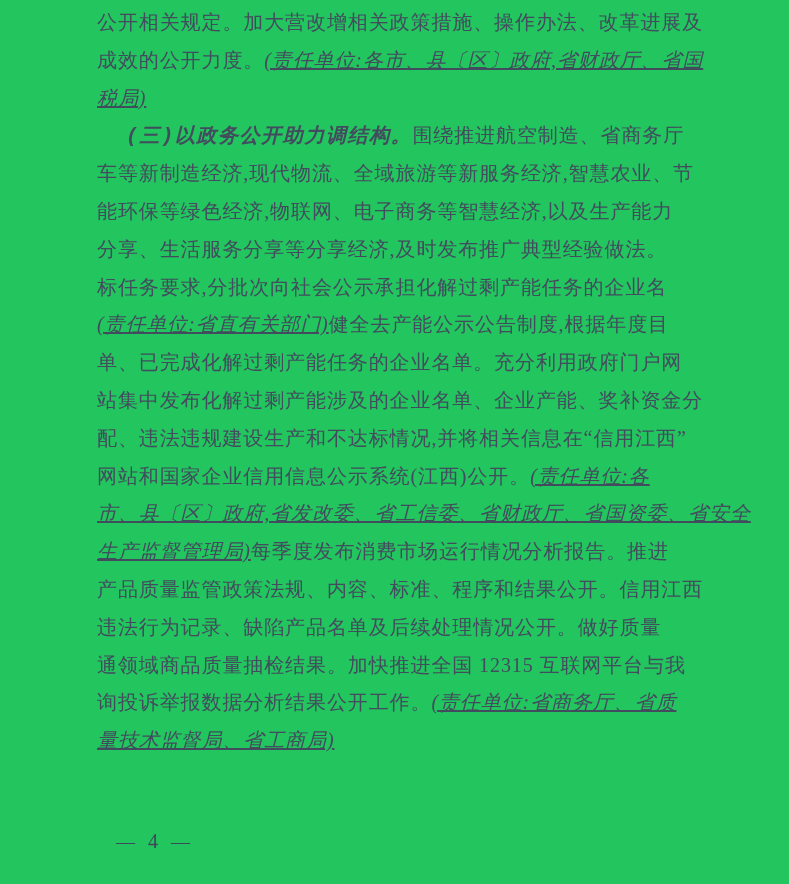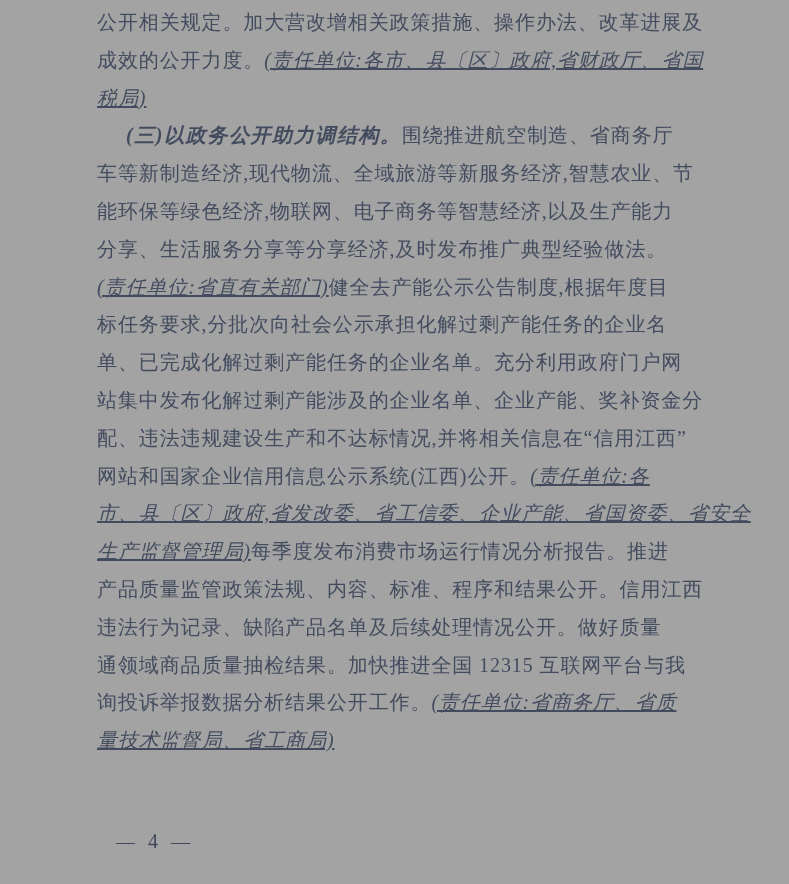--- a/index.html
+++ b/index.html
@@ -12,7 +12,7 @@
     position: relative;
     width: 789px;
     height: 884px;
-    background: #a3a3a3;
+    background: #22c55e;
     color: #434b5e;
     overflow: hidden;
   }

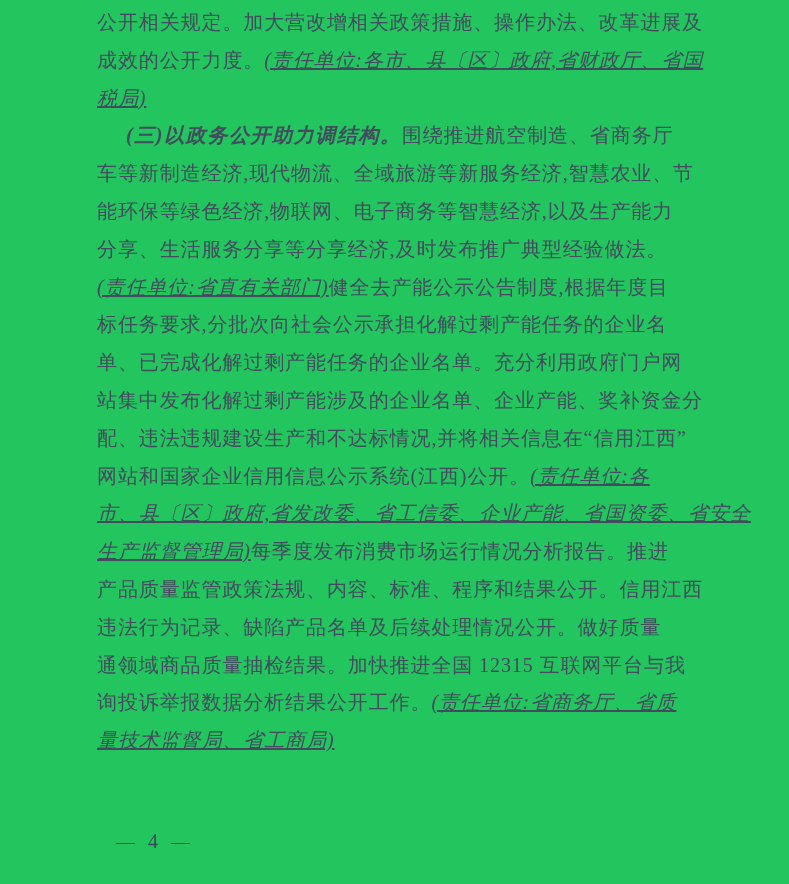--- a/index.html
+++ b/index.html
@@ -32,7 +32,7 @@
   .line.indent { padding-left: 29px; }
   .seg-body { font-style: normal; font-weight: normal; }
   .seg-kai  { font-style: italic; font-weight: normal; text-decoration: underline; }
-  .seg-heading { font-style: italic; font-weight: bold; letter-spacing: 1.6px; }
+  .seg-heading { font-style: italic; font-weight: bold; letter-spacing: 1.6px; font-family: Liberation Mono, monospace; }
   .footer {
     position: absolute;
     left: 116px;

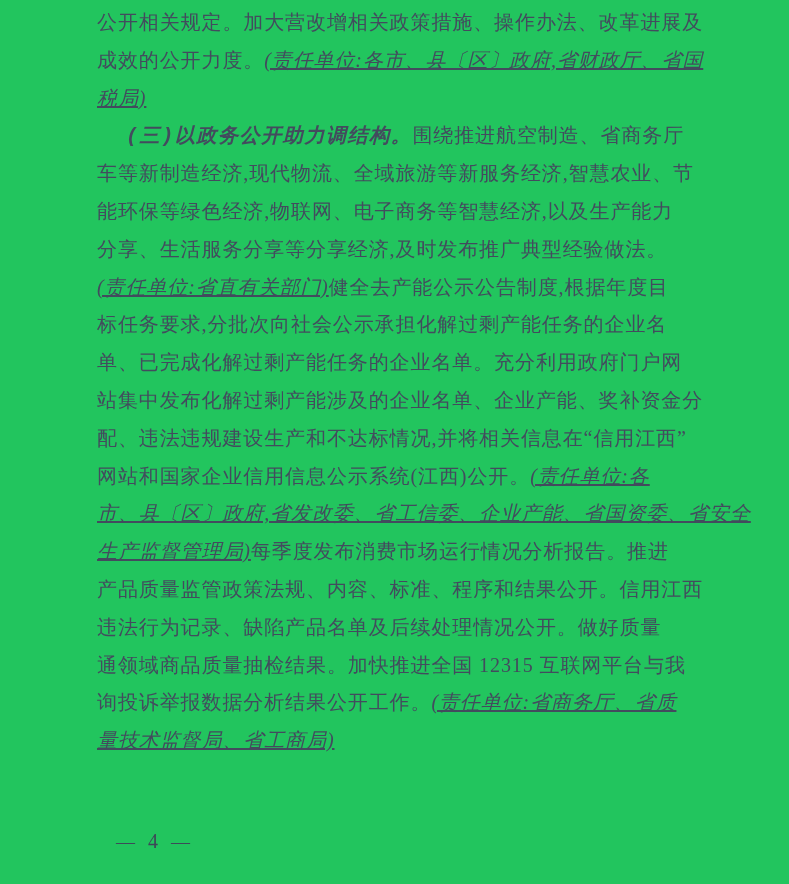--- a/index.html
+++ b/index.html
@@ -59,8 +59,8 @@
       <div class="line"><span class="seg-body">车等新制造经济,现代物流、全域旅游等新服务经济,智慧农业、节</span></div>
       <div class="line"><span class="seg-body">能环保等绿色经济,物联网、电子商务等智慧经济,以及生产能力</span></div>
       <div class="line"><span class="seg-body">分享、生活服务分享等分享经济,及时发布推广典型经验做法。</span></div>
+      <div class="line"><span class="seg-body">标任务要求,分批次向社会公示承担化解过剩产能任务的企业名</span></div>
       <div class="line"><span class="seg-kai">(责任单位:省直有关部门)</span><span class="seg-body">健全去产能公示公告制度,根据年度目</span></div>
-      <div class="line"><span class="seg-body">标任务要求,分批次向社会公示承担化解过剩产能任务的企业名</span></div>
       <div class="line"><span class="seg-body">单、已完成化解过剩产能任务的企业名单。充分利用政府门户网</span></div>
       <div class="line"><span class="seg-body">站集中发布化解过剩产能涉及的企业名单、企业产能、奖补资金分</span></div>
       <div class="line"><span class="seg-body">配、违法违规建设生产和不达标情况,并将相关信息在“信用江西”</span></div>

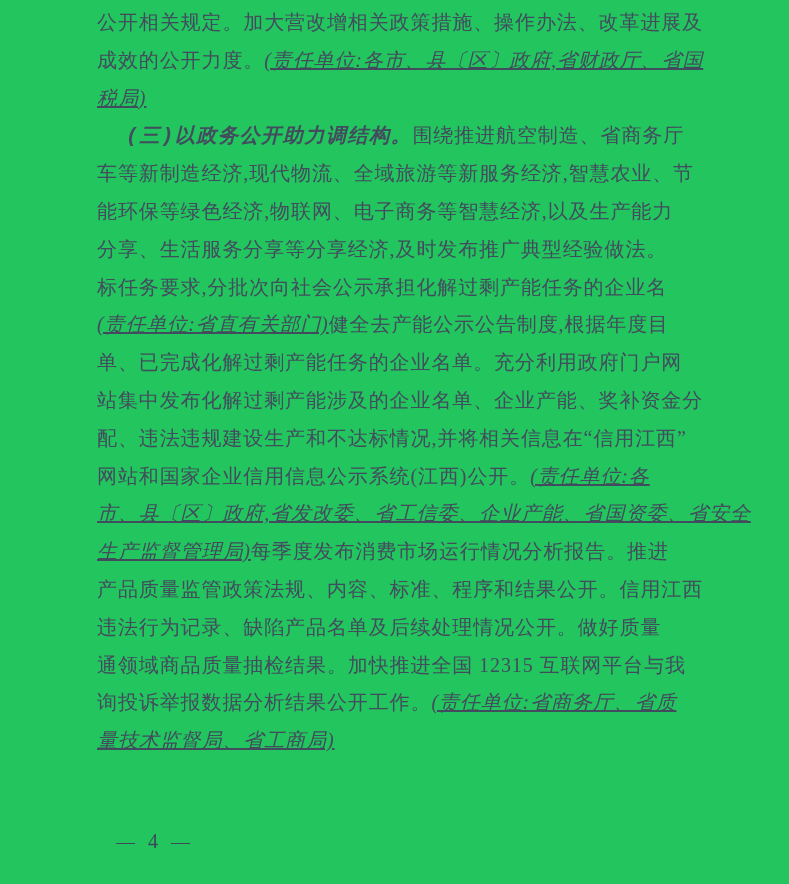--- a/index.html
+++ b/index.html
@@ -65,7 +65,7 @@
       <div class="line"><span class="seg-body">站集中发布化解过剩产能涉及的企业名单、企业产能、奖补资金分</span></div>
       <div class="line"><span class="seg-body">配、违法违规建设生产和不达标情况,并将相关信息在“信用江西”</span></div>
       <div class="line"><span class="seg-body">网站和国家企业信用信息公示系统(江西)公开。</span><span class="seg-kai">(责任单位:各</span></div>
-      <div class="line"><span class="seg-kai">市、县〔区〕政府,省发改委、省工信委、企业产能、省国资委、省安全</span></div>
+      <div class="line"><span class="seg-kai">市、县〔区〕政府,省发改委、省工信委、省财政厅、省国资委、省安全</span></div>
       <div class="line"><span class="seg-kai">生产监督管理局)</span><span class="seg-body">每季度发布消费市场运行情况分析报告。推进</span></div>
       <div class="line"><span class="seg-body">产品质量监管政策法规、内容、标准、程序和结果公开。信用江西</span></div>
       <div class="line"><span class="seg-body">违法行为记录、缺陷产品名单及后续处理情况公开。做好质量</span></div>

